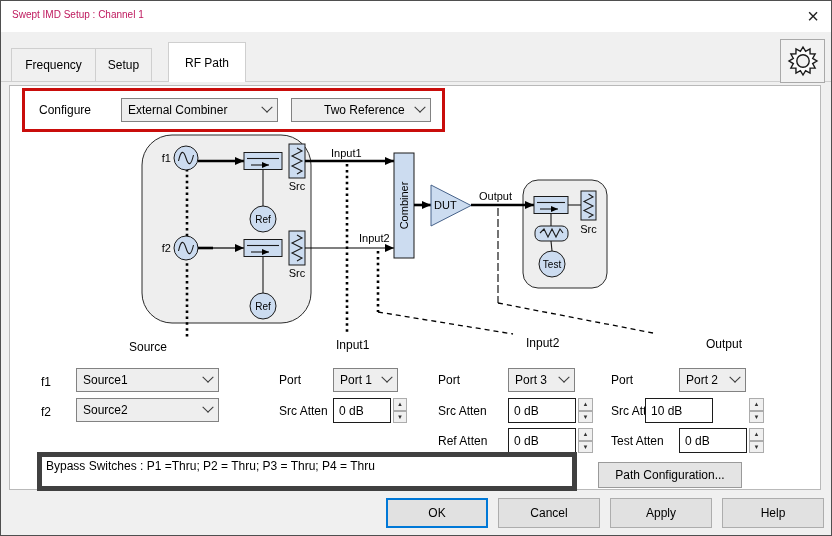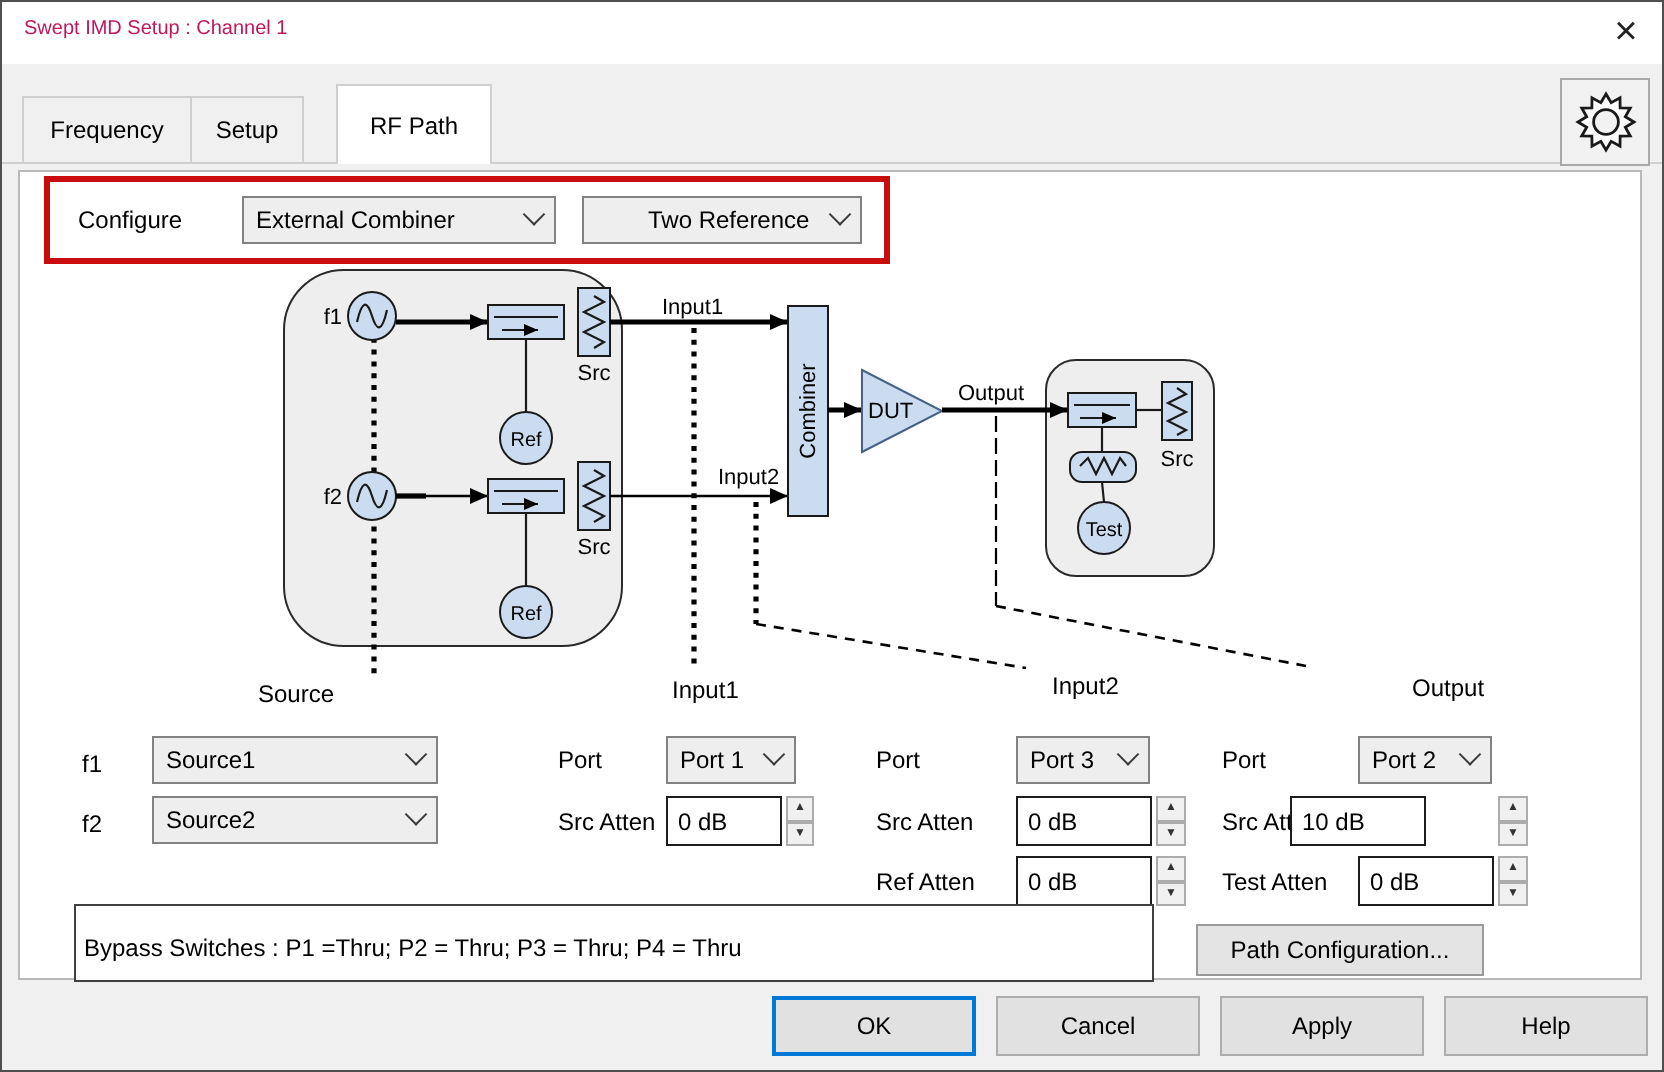--- a/index.html
+++ b/index.html
@@ -19,7 +19,7 @@
   .editbox{position:absolute;background:#ffffff;border:1px solid #1c1c1c;box-sizing:border-box;font-size:12px;display:flex;align-items:center;padding:0 5px;z-index:5;}
   .spin{position:absolute;display:flex;flex-direction:column;box-sizing:border-box;z-index:5;}
   .spin .sb{flex:1;border:1px solid #acacac;background:#f0f0f0;font-size:6px;color:#333;display:flex;align-items:center;justify-content:center;box-sizing:border-box;}
-  .bypass{position:absolute;left:36px;top:451px;width:540px;height:39px;background:#fff;border:1px solid #404040;box-sizing:border-box;font-size:12px;padding:14px 4px;z-index:5;}
+  .bypass{position:absolute;left:36px;top:451px;width:540px;height:39px;background:#fff;border:5px solid #404040;box-sizing:border-box;font-size:12px;padding:2px 4px;z-index:5;}
   .btn{position:absolute;display:flex;align-items:center;justify-content:center;background:#e1e1e1;border:1px solid #adadad;box-sizing:border-box;font-size:12px;color:#000;z-index:5;}
   .btn.default{border:2px solid #0078d7;}
   .pathbtn{position:absolute;left:597px;top:461px;width:144px;height:26px;display:flex;align-items:center;justify-content:center;background:#e4e4e4;border:1px solid #9a9a9a;box-sizing:border-box;font-size:12px;z-index:5;}

